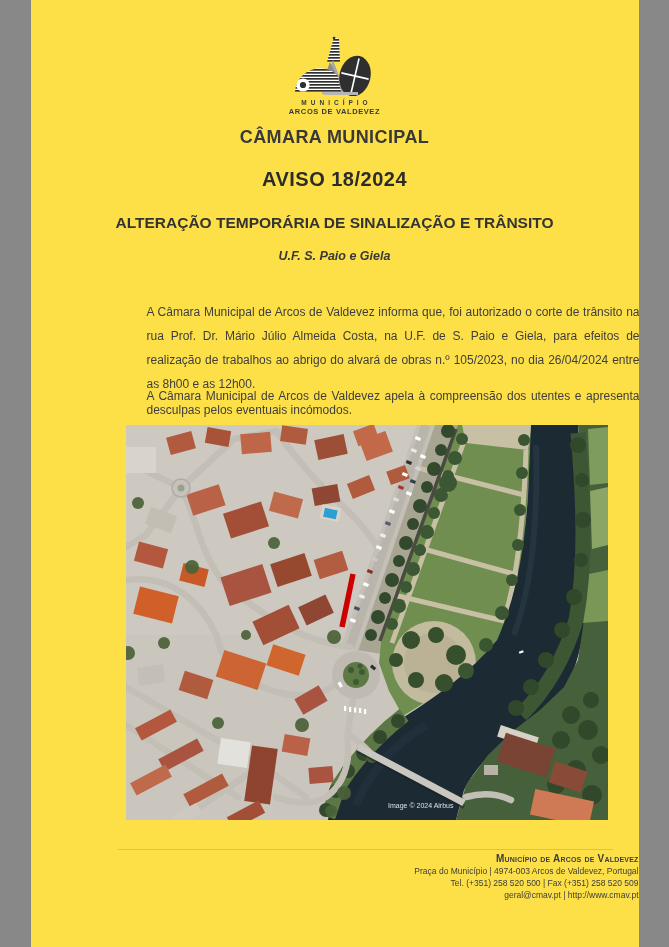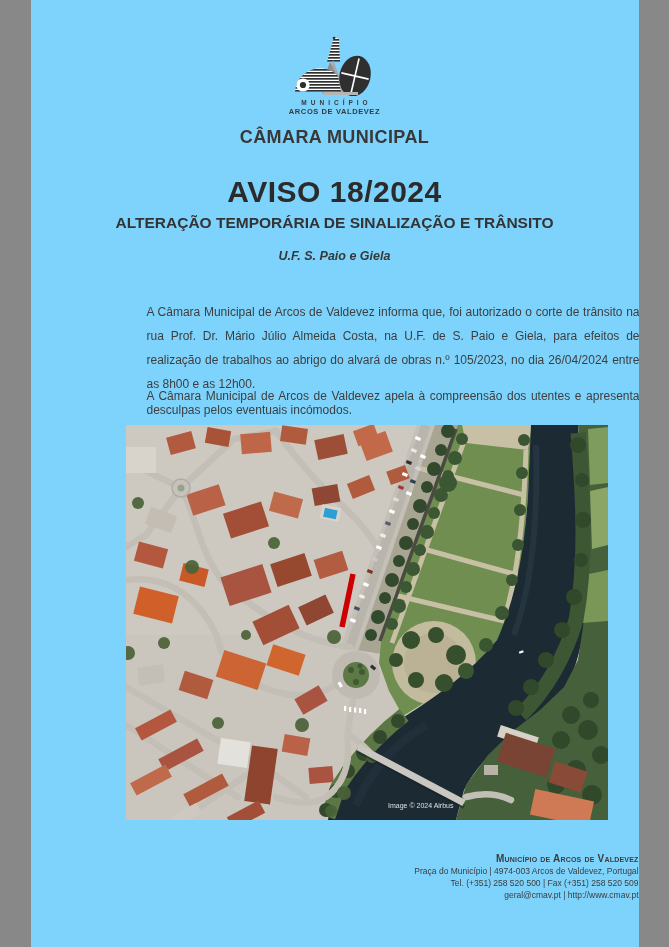--- a/index.html
+++ b/index.html
@@ -4,7 +4,7 @@
 <style>
   html,body{margin:0;padding:0;background:#888;}
   .page{
-    position:relative;width:608px;height:947px;background:#7dd3fc;
+    position:relative;width:608px;height:947px;background:#fde047;
     margin:0 auto;overflow:hidden;
     font-family:"Liberation Sans","DejaVu Sans",sans-serif;color:#3d3d3d;
   }

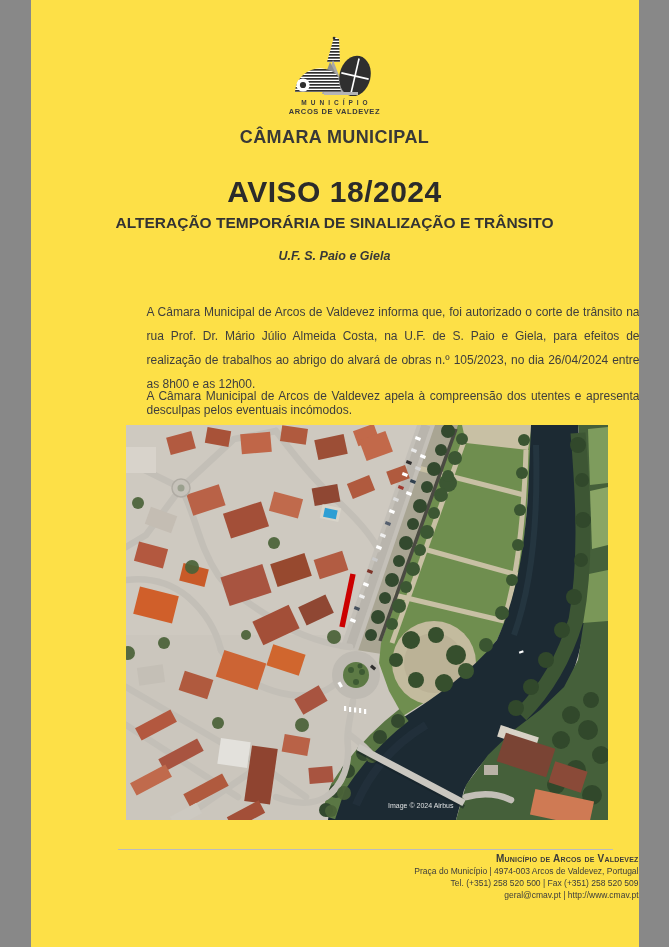--- a/index.html
+++ b/index.html
@@ -13,7 +13,7 @@
   .logo-word{font-size:6.5px;font-weight:bold;letter-spacing:4px;color:#3a3a3a;margin-top:3px;text-indent:4px;}
   .logo-name{font-size:7.5px;font-weight:bold;letter-spacing:0.6px;color:#3a3a3a;margin-top:1px;}
   .org-line{top:127px;font-size:18px;font-weight:bold;letter-spacing:0.4px;color:#383838;}
-  .doc-title{top:175px;font-size:30px;font-weight:bold;color:#2b2b2b;letter-spacing:0.5px;}
+  .doc-title{top:168px;font-size:20px;font-weight:bold;color:#2b2b2b;letter-spacing:0.5px;}
   .doc-subtitle{top:214px;font-size:15.5px;font-weight:bold;color:#333333;}
   .doc-location{top:249px;font-size:12.5px;font-weight:bold;font-style:italic;color:#383838;}
   .para{position:absolute;left:88px;width:493px;text-align:justify;font-size:12px;color:#3e3e3e;margin-left:28px;}

